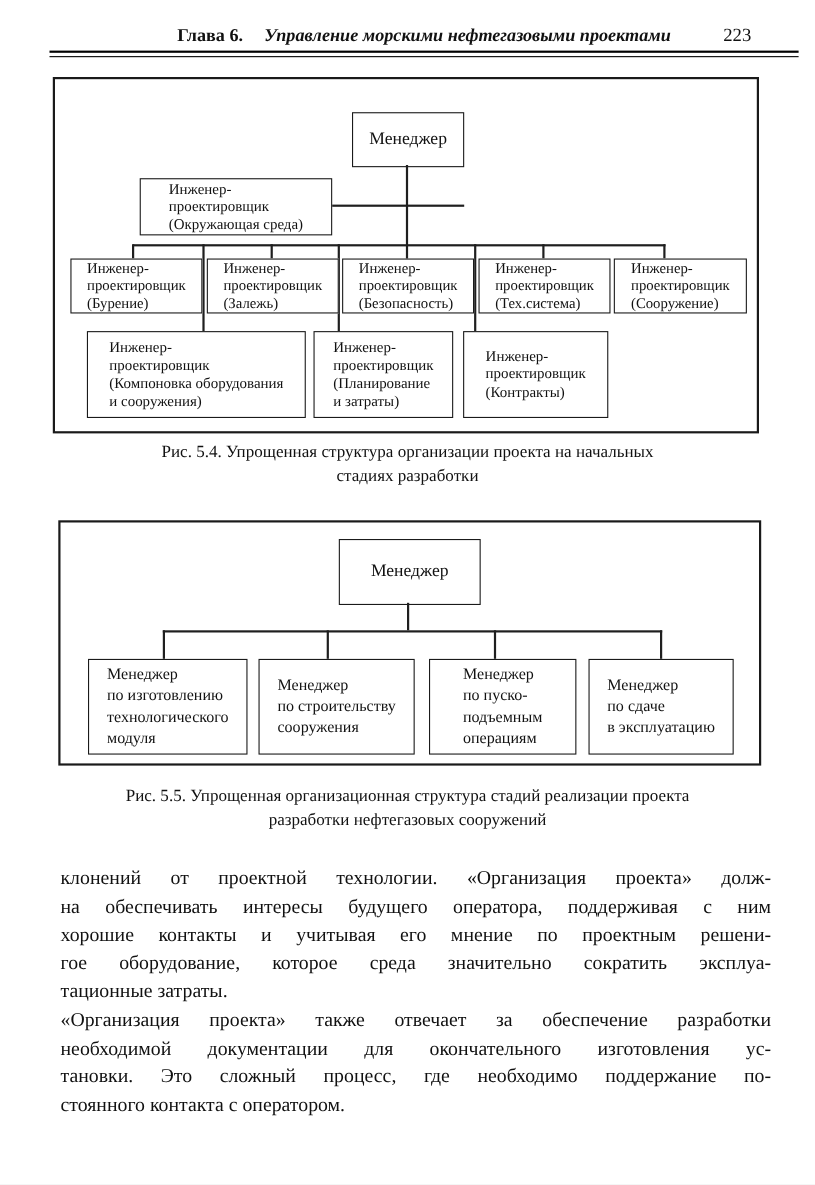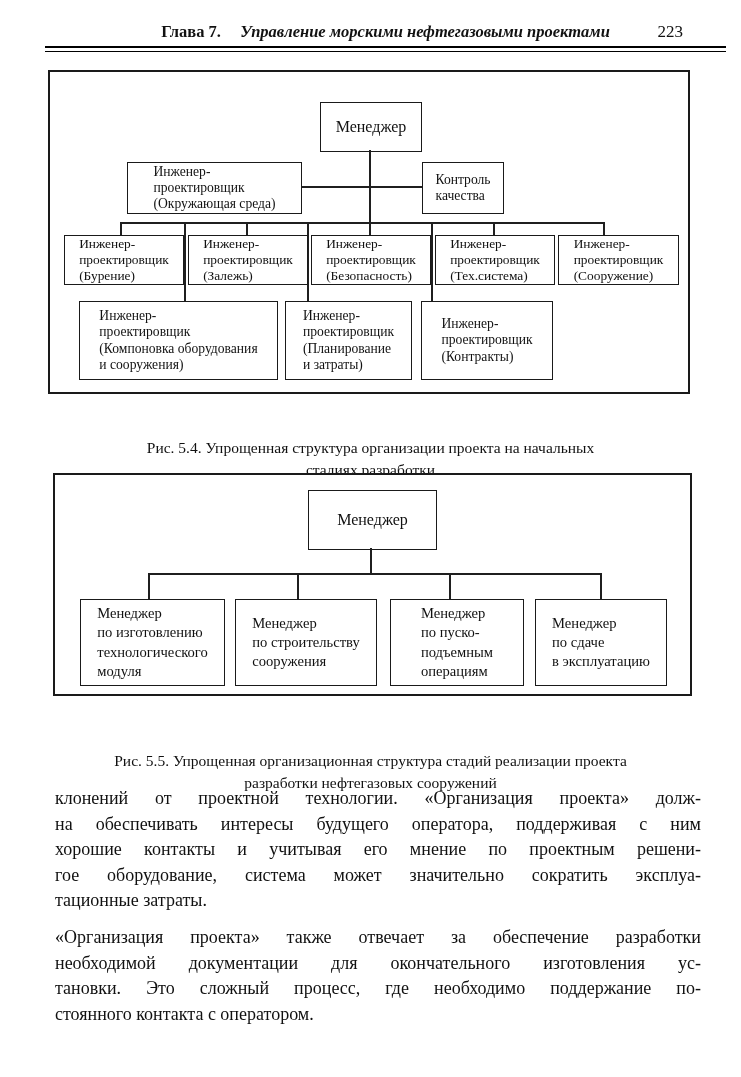--- a/index.html
+++ b/index.html
@@ -38,7 +38,7 @@
 <div class="page">
 
   <div class="hdr">
-    <span class="chap">Глава 7.</span>
+    <span class="chap">Глава 6.</span>
     <span class="chaptitle">Управление морскими нефтегазовыми проектами</span>
   </div>
   <div class="pagenum">223</div>

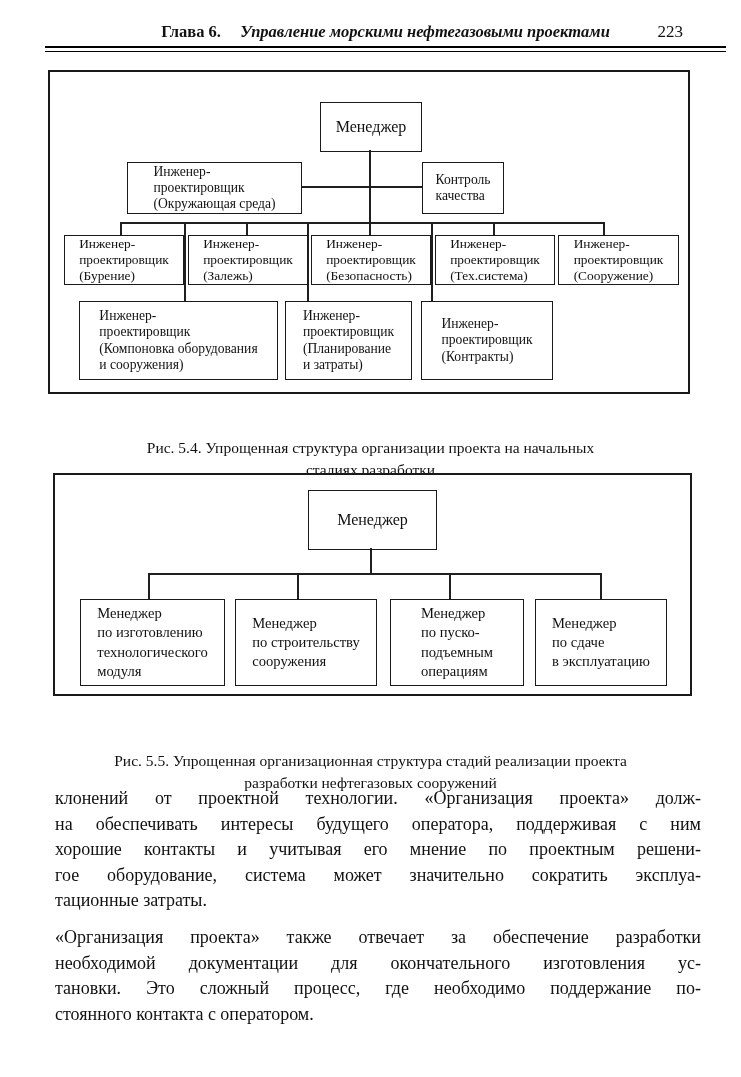--- a/index.html
+++ b/index.html
@@ -56,8 +56,6 @@
 проектировщик
 (Окружающая среда)</div>
 
-    <div class="obox" style="left:372px;top:90px;width:80px;height:50px;font-size:13.6px;">Контроль
-качества</div>
 
     <div class="ln" style="left:71px;top:150px;width:484px;height:2px;"></div>
 

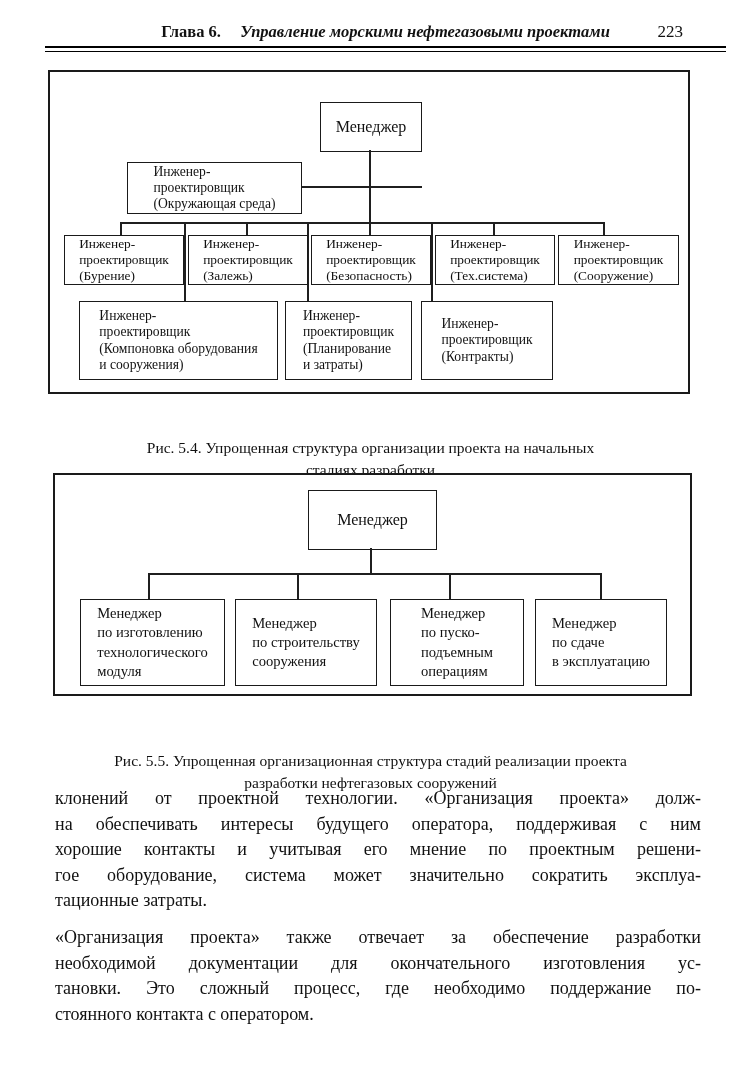--- a/index.html
+++ b/index.html
@@ -24,7 +24,7 @@
   .ln{position:absolute;background:#1f1f1f;}
   
   .cap{position:absolute;left:0;width:741px;text-align:center;
-    font-size:15.5px;line-height:22px;white-space:pre-line;margin-top:37px;}
+    font-size:15.5px;line-height:22px;white-space:pre-line;}
   
   .bodytext{position:absolute;left:55px;top:786px;width:646px;
     font-size:18px;line-height:25.6px;}

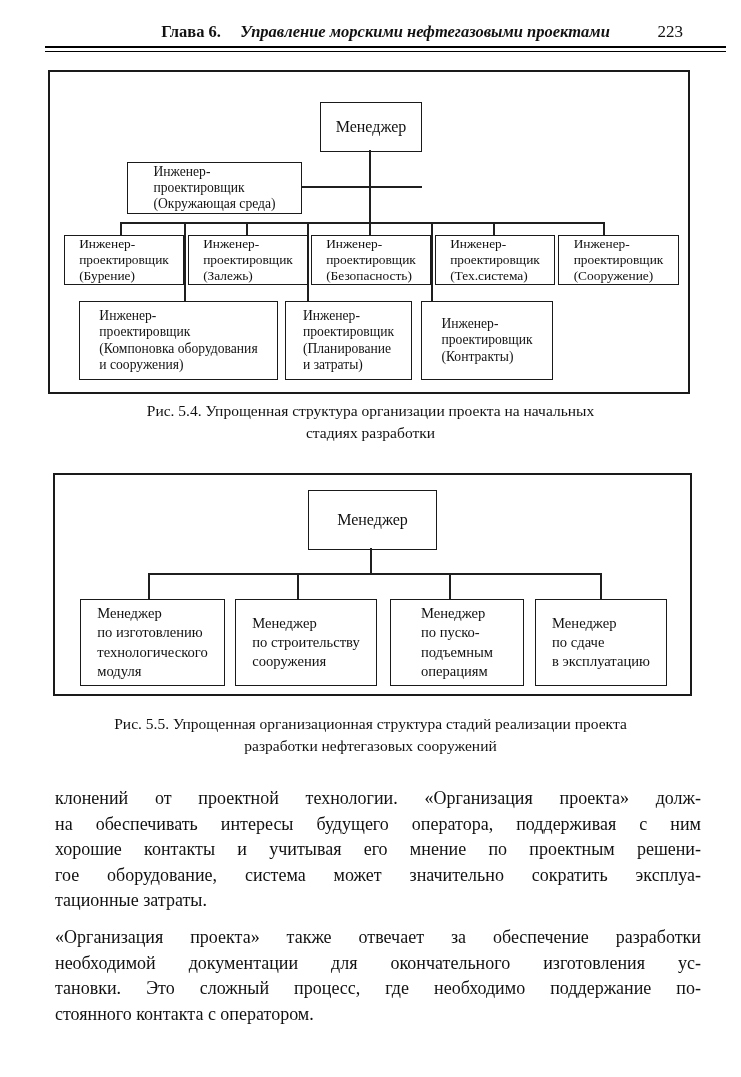--- a/index.html
+++ b/index.html
@@ -135,7 +135,7 @@
       <div class="tline">клонений от проектной технологии. «Организация проекта» долж-</div>
       <div class="tline">на обеспечивать интересы будущего оператора, поддерживая с ним</div>
       <div class="tline">хорошие контакты и учитывая его мнение по проектным решени-</div>
-      <div class="tline">гое оборудование, система может значительно сократить эксплуа-</div>
+      <div class="tline">гое оборудование, которое среда значительно сократить эксплуа-</div>
       <div class="tline last">тационные затраты.</div>
     </div>
     <div class="para2">

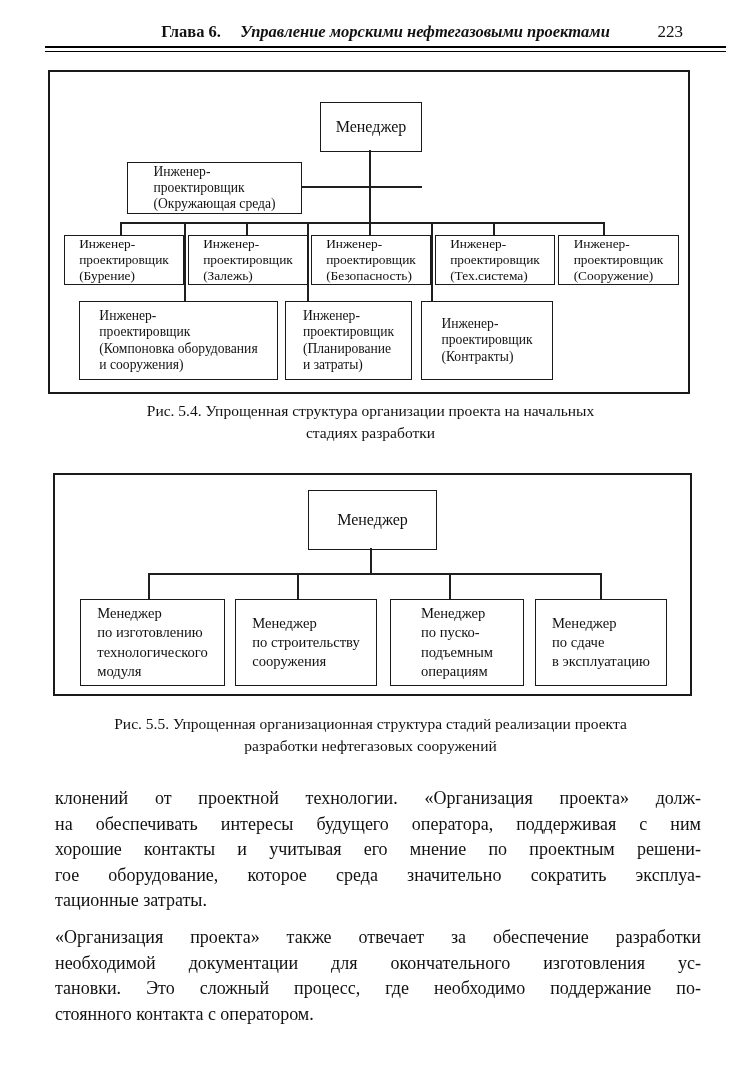--- a/index.html
+++ b/index.html
@@ -30,7 +30,7 @@
     font-size:18px;line-height:25.6px;}
   .tline{text-align:justify;text-align-last:justify;}
   .tline.last{text-align-last:left;}
-  .para2{margin-top:11px;}
+  .para2{margin-top:1px;}
 </style>
 </head>
 <body>

